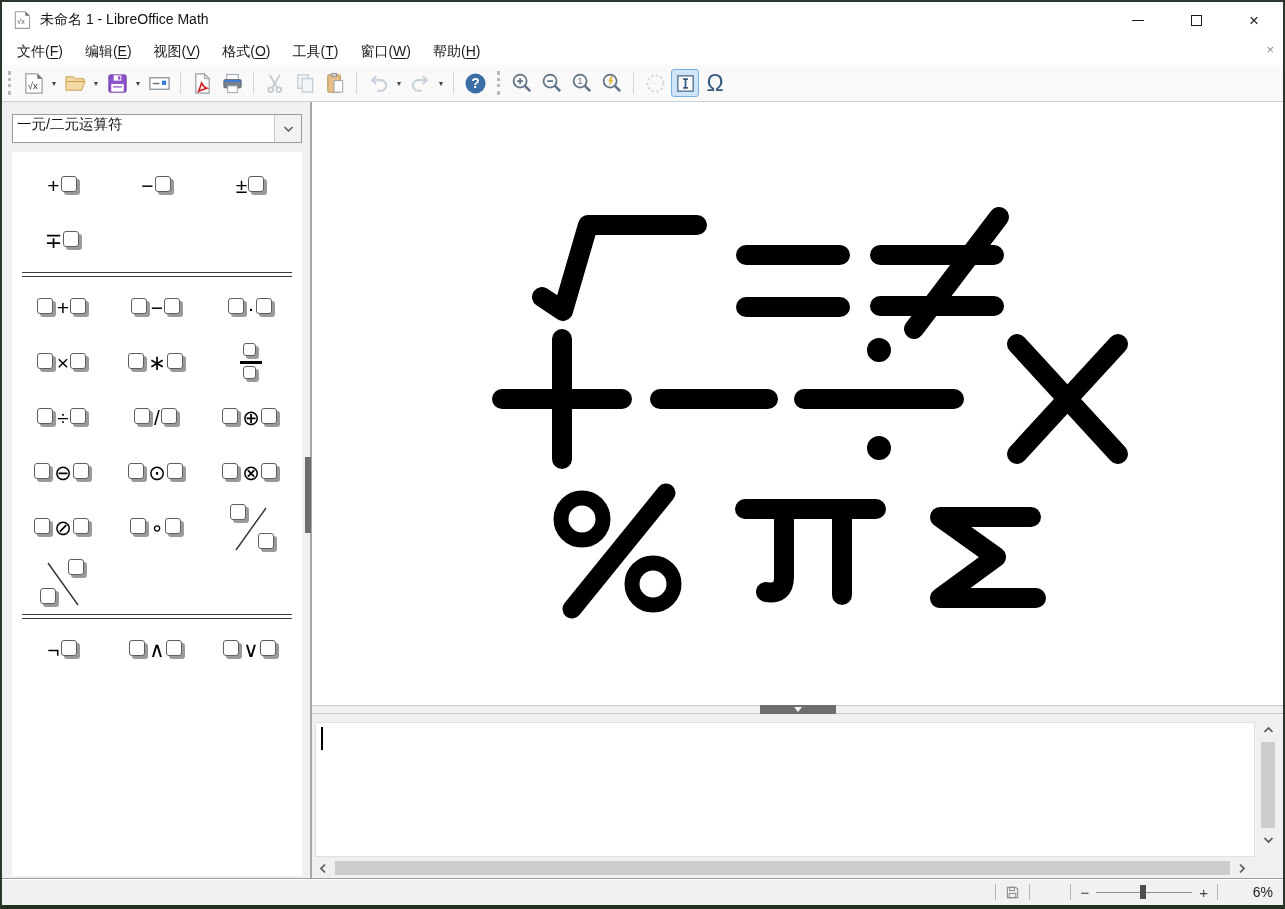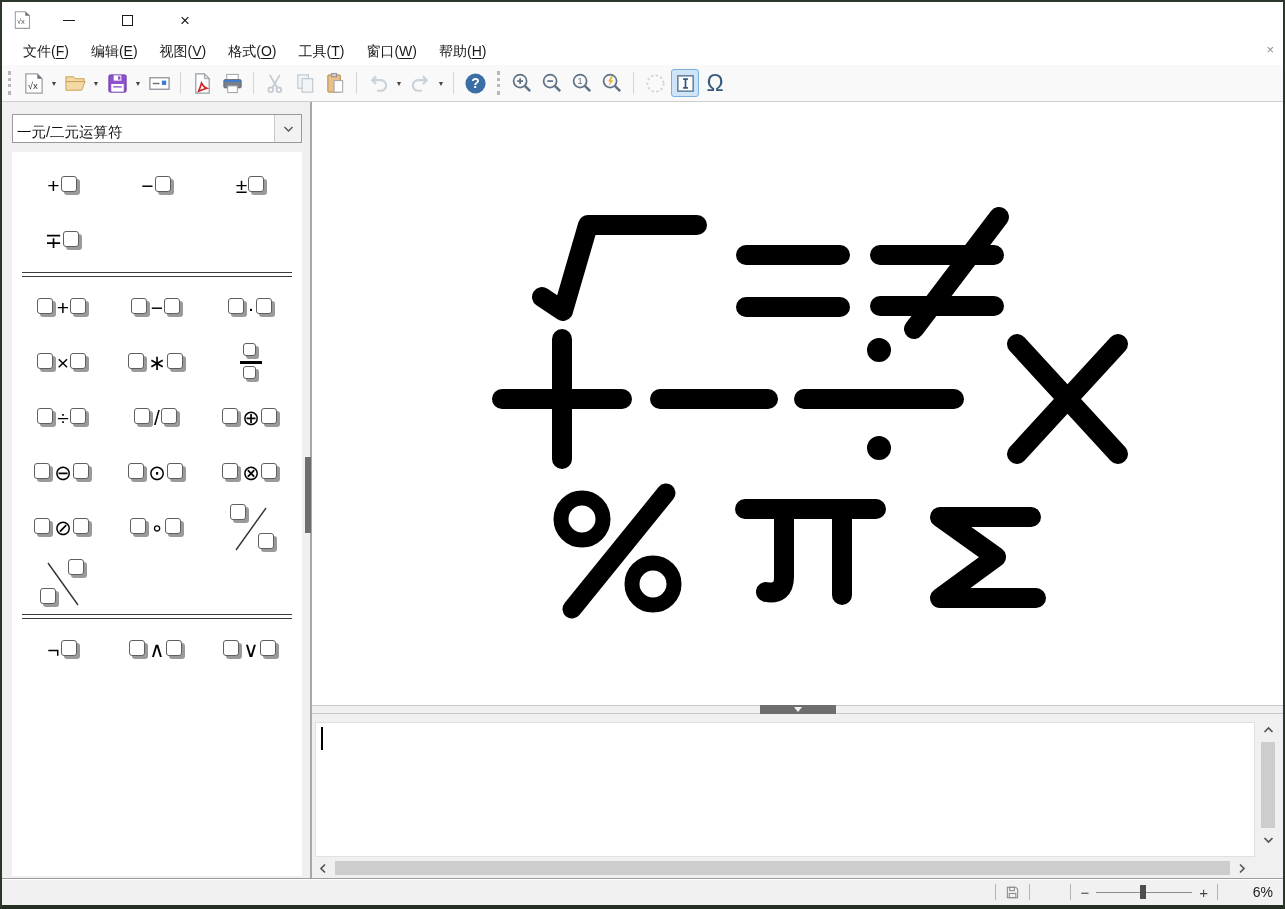--- a/index.html
+++ b/index.html
@@ -99,6 +99,7 @@
       <path d="M16 2l5 5h-5z" fill="#6a7076"></path>
       <text x="6" y="17" font-size="9" fill="#555" font-family="Liberation Sans, sans-serif">√x</text>
     </svg>
+    <div class="title-text">未命名 1 - LibreOffice Math</div>
     <div class="win-controls">
       <div class="wc">
           <div class="wc-min-glyph"></div>

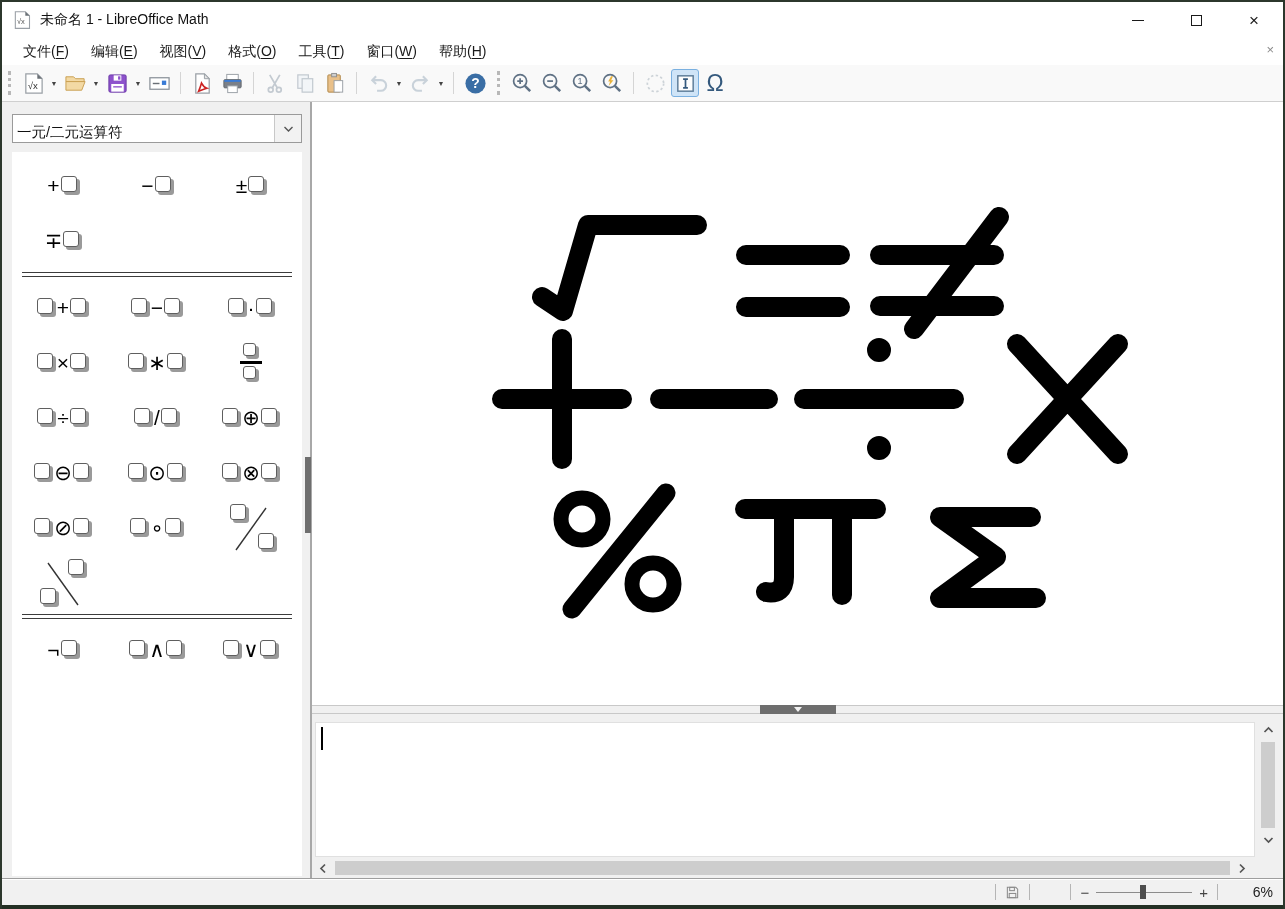--- a/index.html
+++ b/index.html
@@ -18,7 +18,7 @@
   .wc-close-glyph{ font-size:17px; color:#1a1a1a; line-height:1; }
 
   
-  .menubar{ height:27px; background:#fff; display:flex; align-items:center; padding-left:10px; font-size:14px; color:#1a1a1a; position:relative; }
+  .menubar{ height:27px; background:#fff; display:flex; align-items:center; padding-left:4px; font-size:14px; color:#1a1a1a; position:relative; }
   .menu-item{ padding:3px 11px; border-radius:2px; }
   .menu-item u{ text-underline-offset:2px; }
   .doc-close{ position:absolute; right:9px; top:5px; color:#8a8a8a; font-size:13px; line-height:1; }

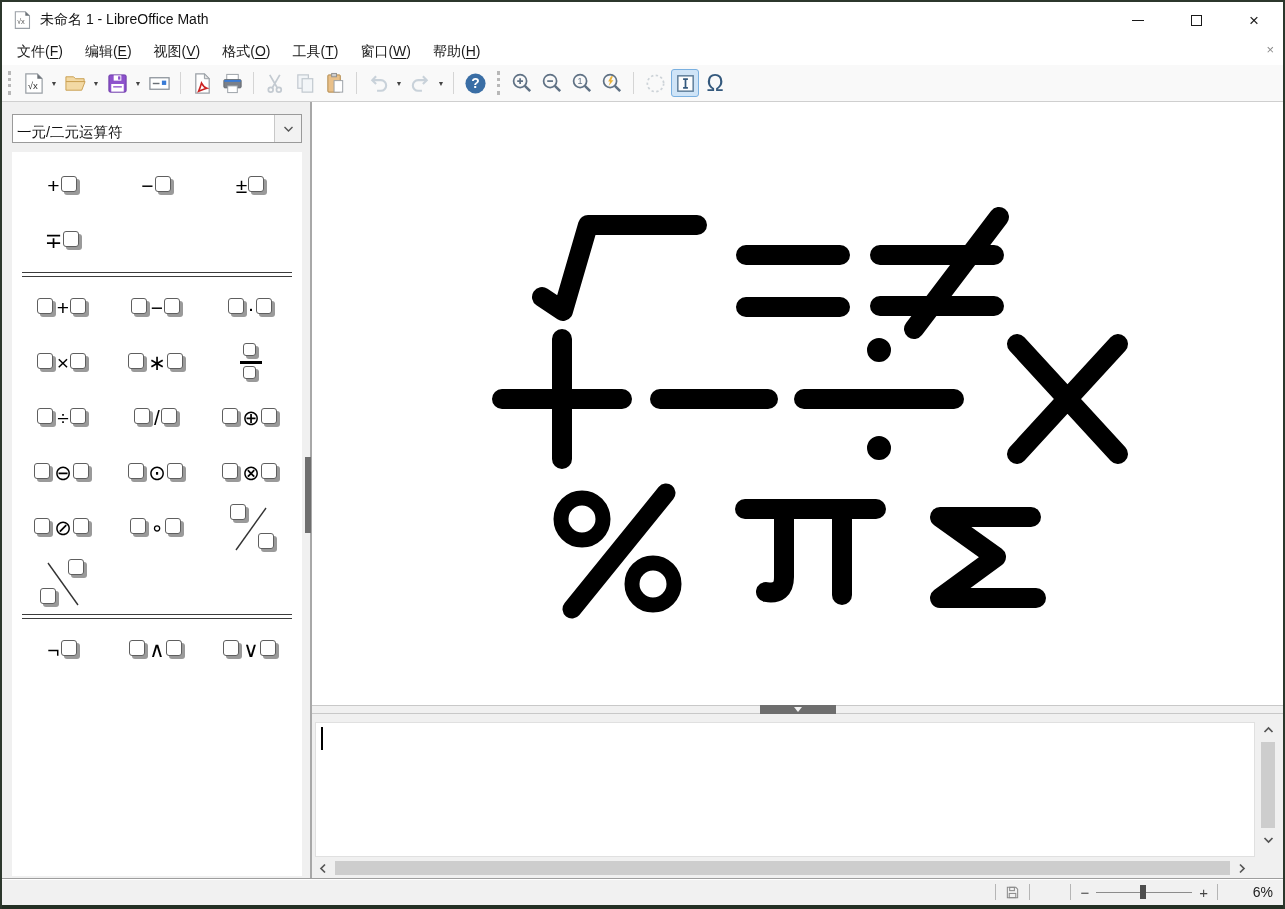--- a/index.html
+++ b/index.html
@@ -37,7 +37,7 @@
   
   .content{ display:flex; height:776px; }
   .sidebar{ width:308px; background:#f0f0f0; padding:12px 8px 2px 10px; display:flex; flex-direction:column; }
-  .cat-select{ height:29px; background:#fff; border:1px solid #9a9a9a; display:flex; align-items:flex-end; }
+  .cat-select{ height:29px; background:#fff; border:1px solid #9a9a9a; display:flex; align-items:flex-start; }
   .cat-select .cat-text{ flex:1; font-size:14.5px; color:#111; padding-left:4px; white-space:nowrap; overflow:hidden; }
   .cat-arrow{ width:27px; height:27px; border-left:1px solid #c8c8c8; background:#f2f2f2; display:flex; align-items:center; justify-content:center; }
   .elements-list{ background:#fff; flex:1; margin-top:9px; padding:6px 4px 0 4px; overflow:hidden; }

